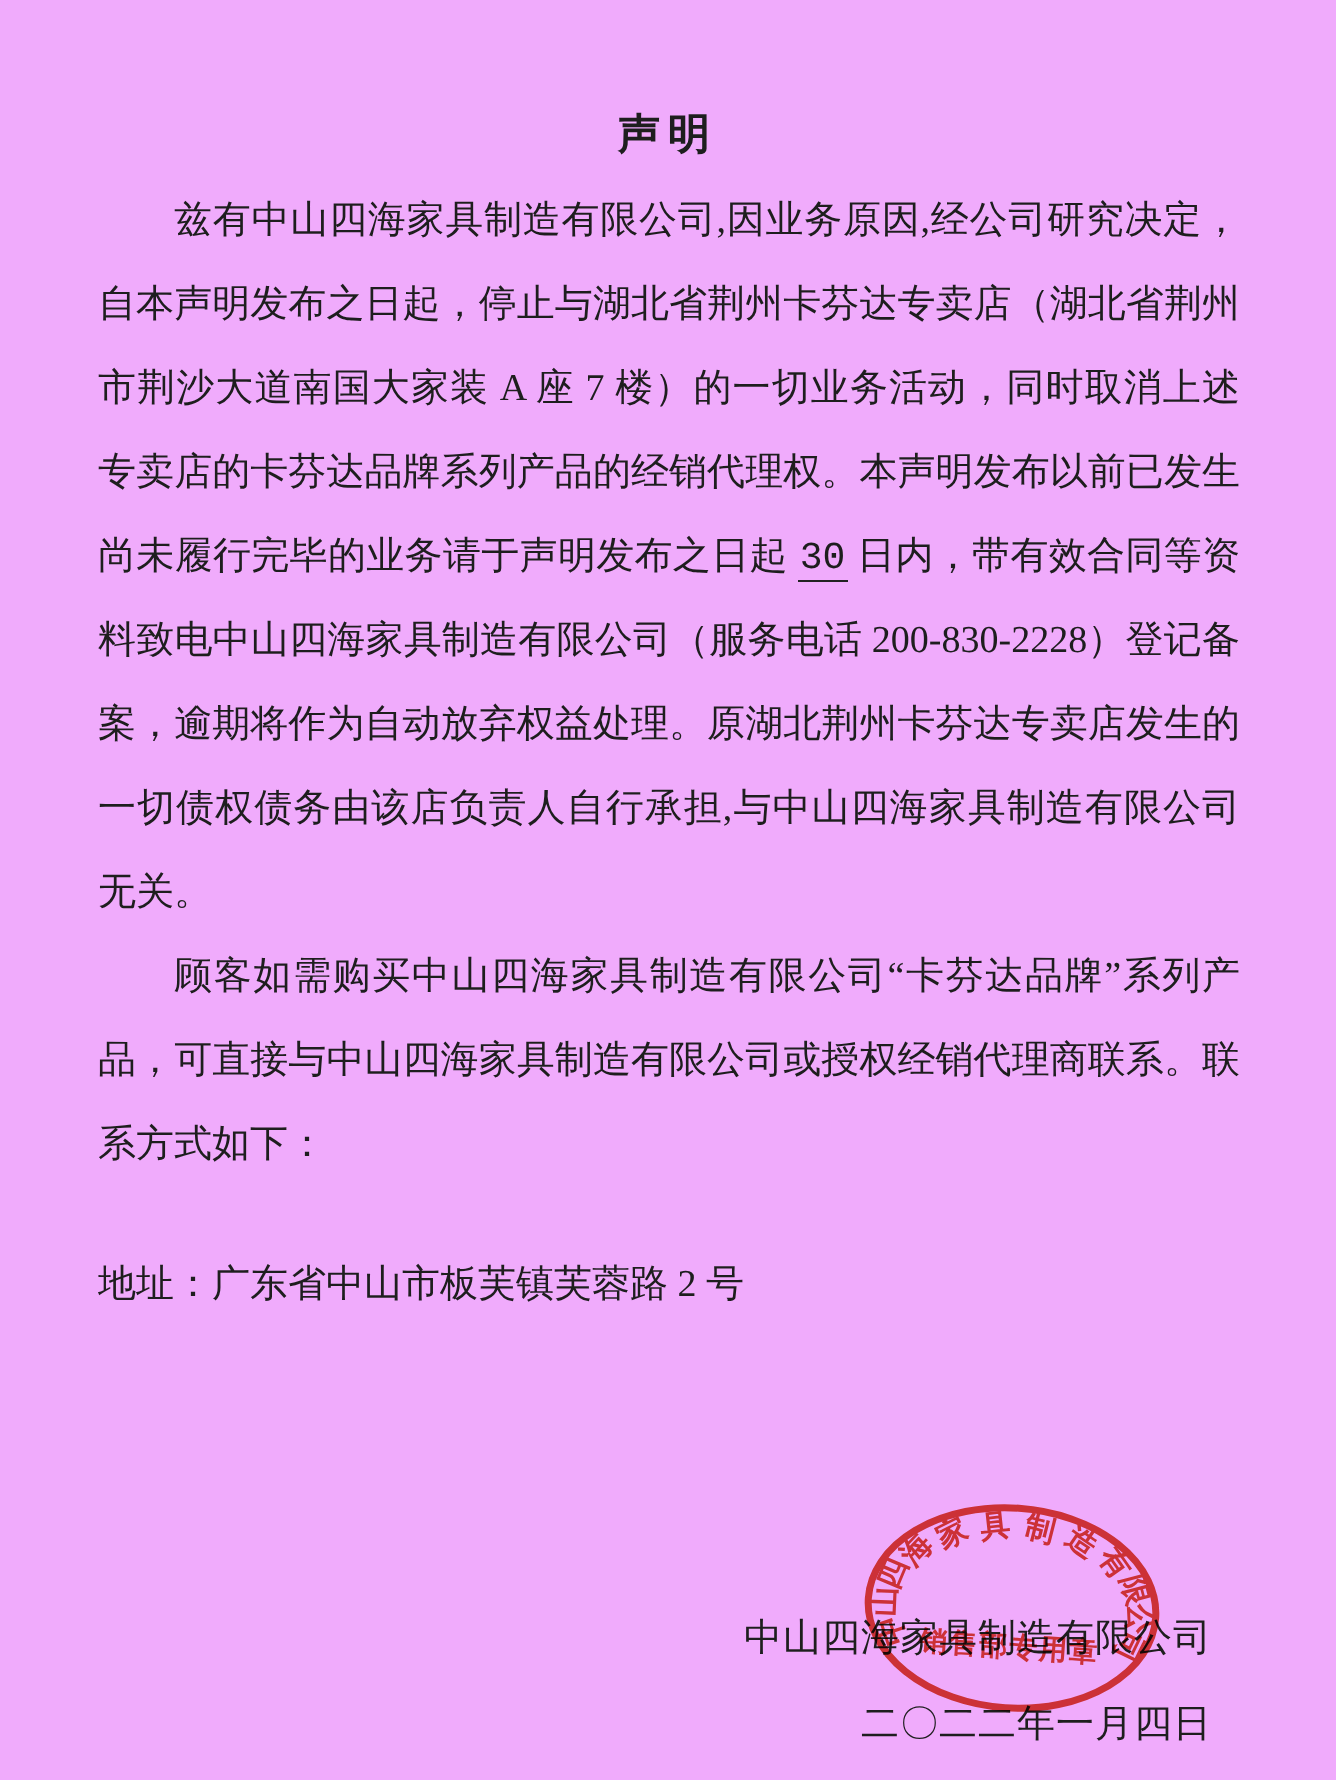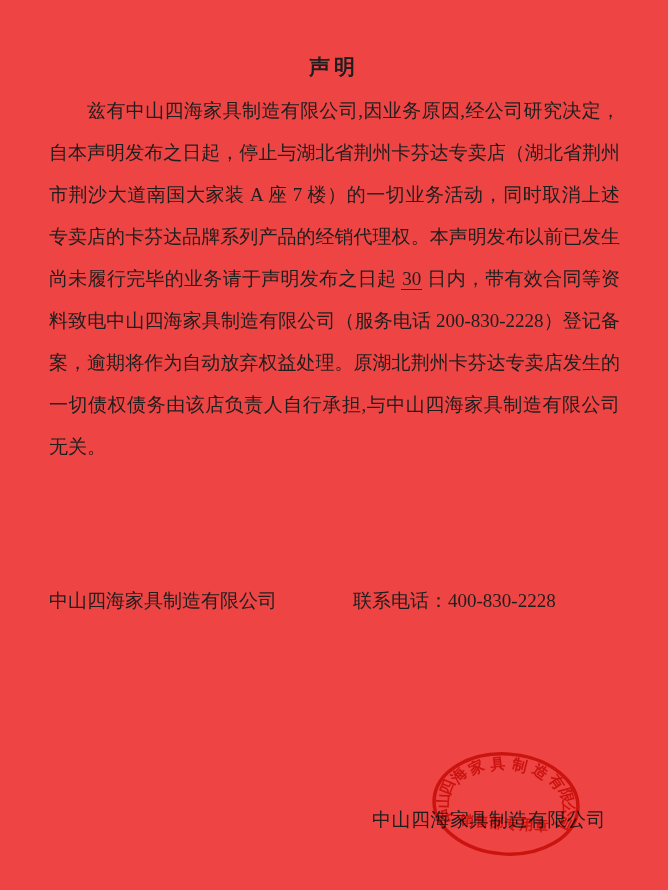--- a/index.html
+++ b/index.html
@@ -6,7 +6,7 @@
   .page{
     position:relative;
     width:668px;height:890px;
-    background:#ef4444;
+    background:#f0abfc;
     overflow:hidden;
     font-family:"Liberation Serif","DejaVu Serif",serif;
     color:#1e1e1e;

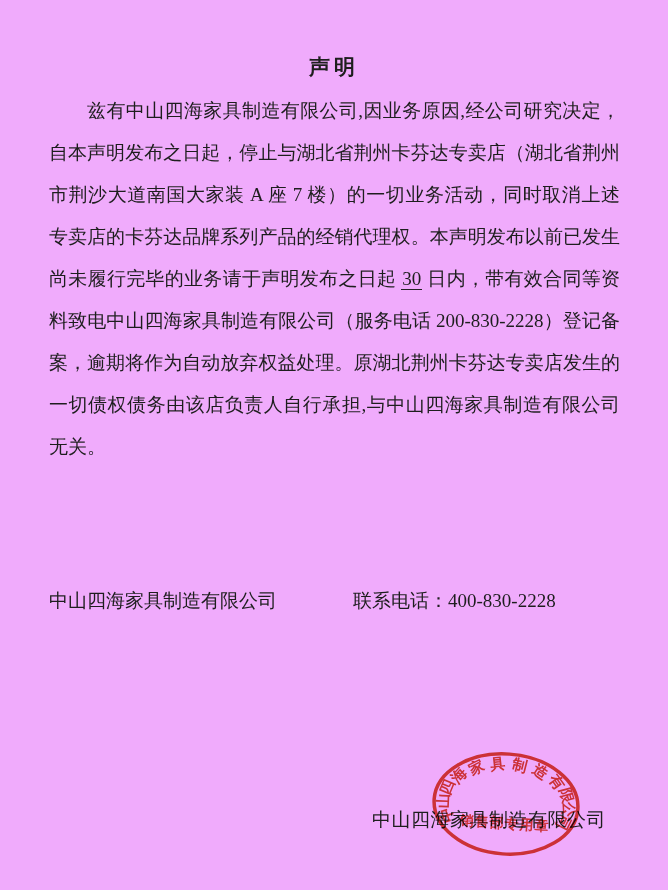--- a/index.html
+++ b/index.html
@@ -33,6 +33,7 @@
   .underlined-num{
     border-bottom:1.6px solid #222;
     padding:0 1px 0px 1px;
+    font-family:Liberation Mono, monospace;
   }
   .contact-row{
     position:absolute;

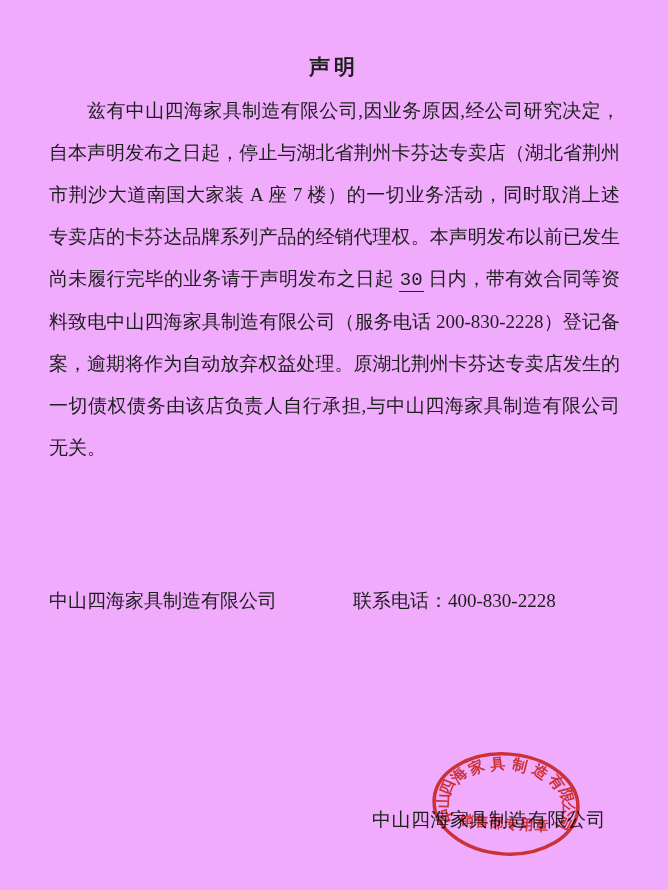--- a/index.html
+++ b/index.html
@@ -86,6 +86,7 @@
 
   <div class="doc-body">
     <p><span>兹有中山四海家具制造有限公司,因业务原因,经公司研究决定，自本声明发布之日起，停止与湖北省荆州卡芬达专卖店（湖北省荆州市荆沙大道南国大家装 A 座 7 楼）的一切业务活动，同时取消上述专卖店的卡芬达品牌系列产品的经销代理权。本声明发布以前已发生尚未履行完毕的业务请于声明发布之日起 </span><span class="underlined-num">30</span><span> 日内，带有效合同等资料致电中山四海家具制造有限公司（服务电话 200-830-2228）登记备案，逾期将作为自动放弃权益处理。原湖北荆州卡芬达专卖店发生的一切债权债务由该店负责人自行承担,与中山四海家具制造有限公司无关。</span></p>
+    <p>顾客如需购买中山四海家具制造有限公司“卡芬达品牌”系列产品，可直接与中山四海家具制造有限公司或授权经销代理商联系。联系方式如下：</p>
   </div>
 
   <div class="contact-row">

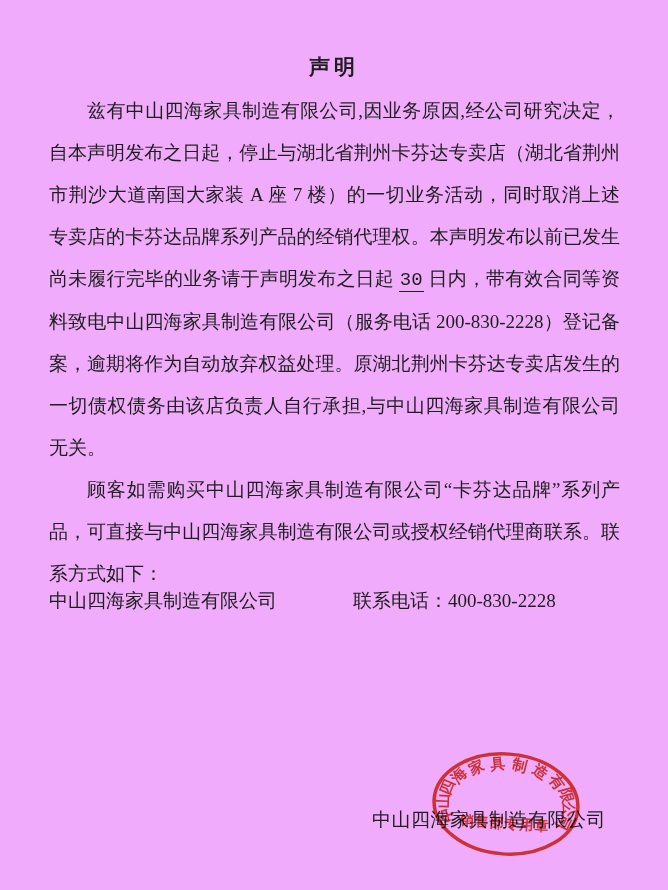--- a/index.html
+++ b/index.html
@@ -89,9 +89,6 @@
     <p>顾客如需购买中山四海家具制造有限公司“卡芬达品牌”系列产品，可直接与中山四海家具制造有限公司或授权经销代理商联系。联系方式如下：</p>
   </div>
 
-  <div class="contact-row">
-    <span>中山四海家具制造有限公司</span><span class="contact-phone">联系电话：400-830-2228</span>
-  </div>
 
 
   <div class="signature-block">

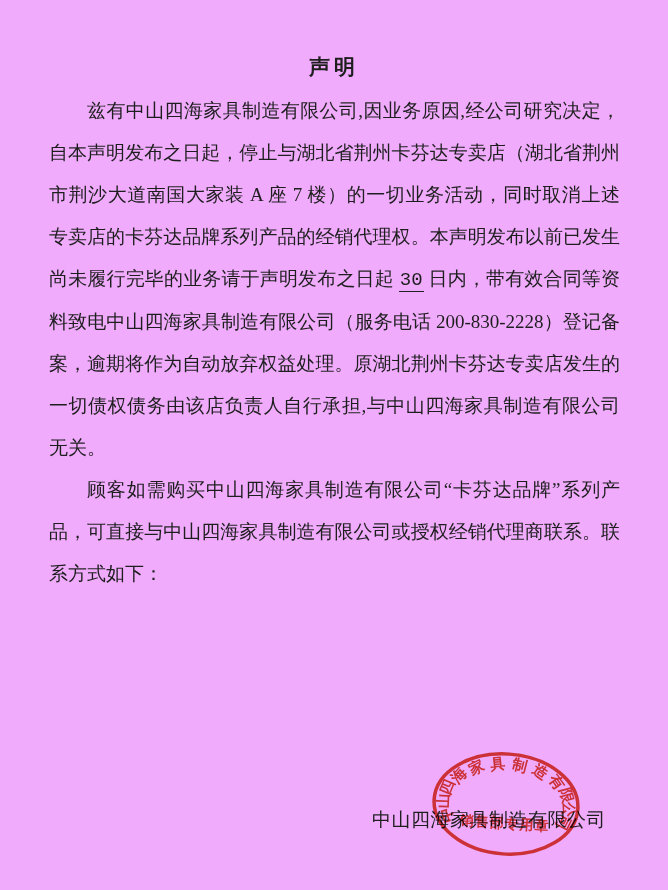--- a/index.html
+++ b/index.html
@@ -90,6 +90,7 @@
   </div>
 
 
+  <div class="address-row">地址：广东省中山市板芙镇芙蓉路 2 号</div>
 
   <div class="signature-block">
     <div>中山四海家具制造有限公司</div>

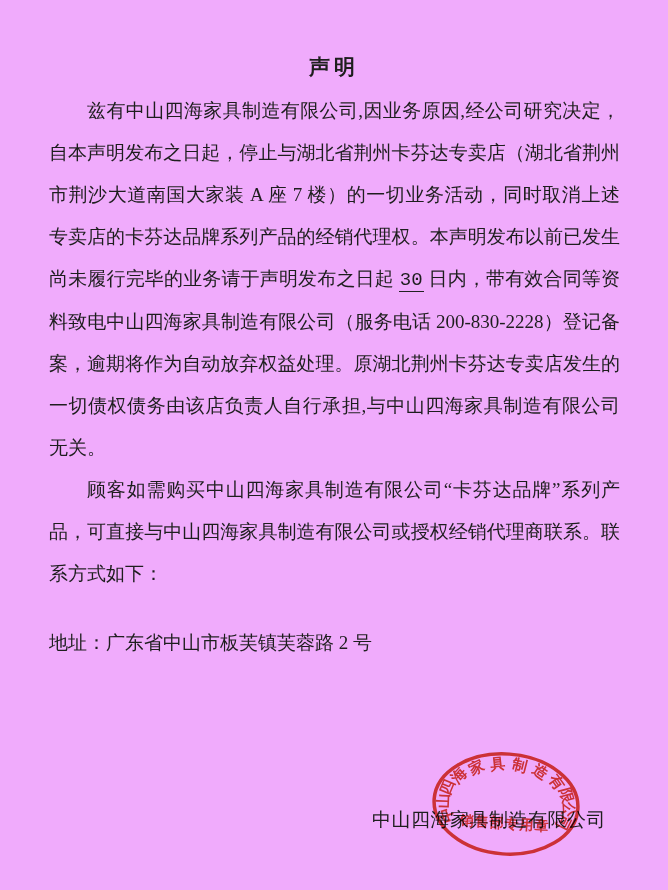--- a/index.html
+++ b/index.html
@@ -94,6 +94,7 @@
 
   <div class="signature-block">
     <div>中山四海家具制造有限公司</div>
+    <div>二〇二二年一月四日</div>
   </div>
 
   <svg class="seal" id="seal-svg" viewBox="0 0 152 108" xmlns="http://www.w3.org/2000/svg">

